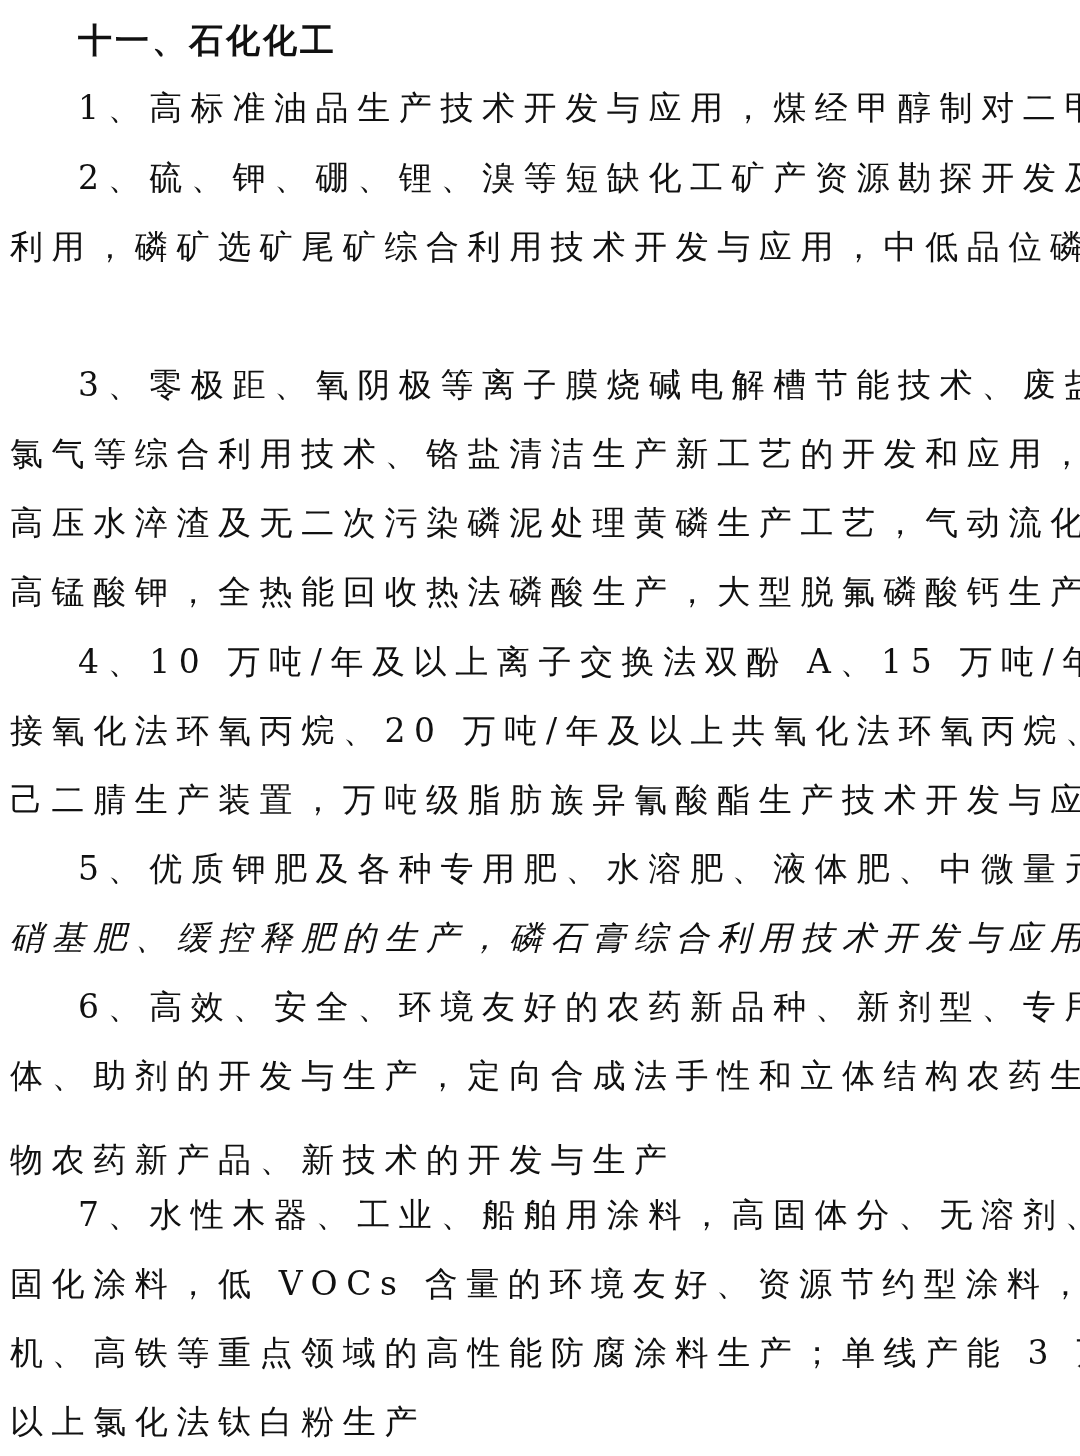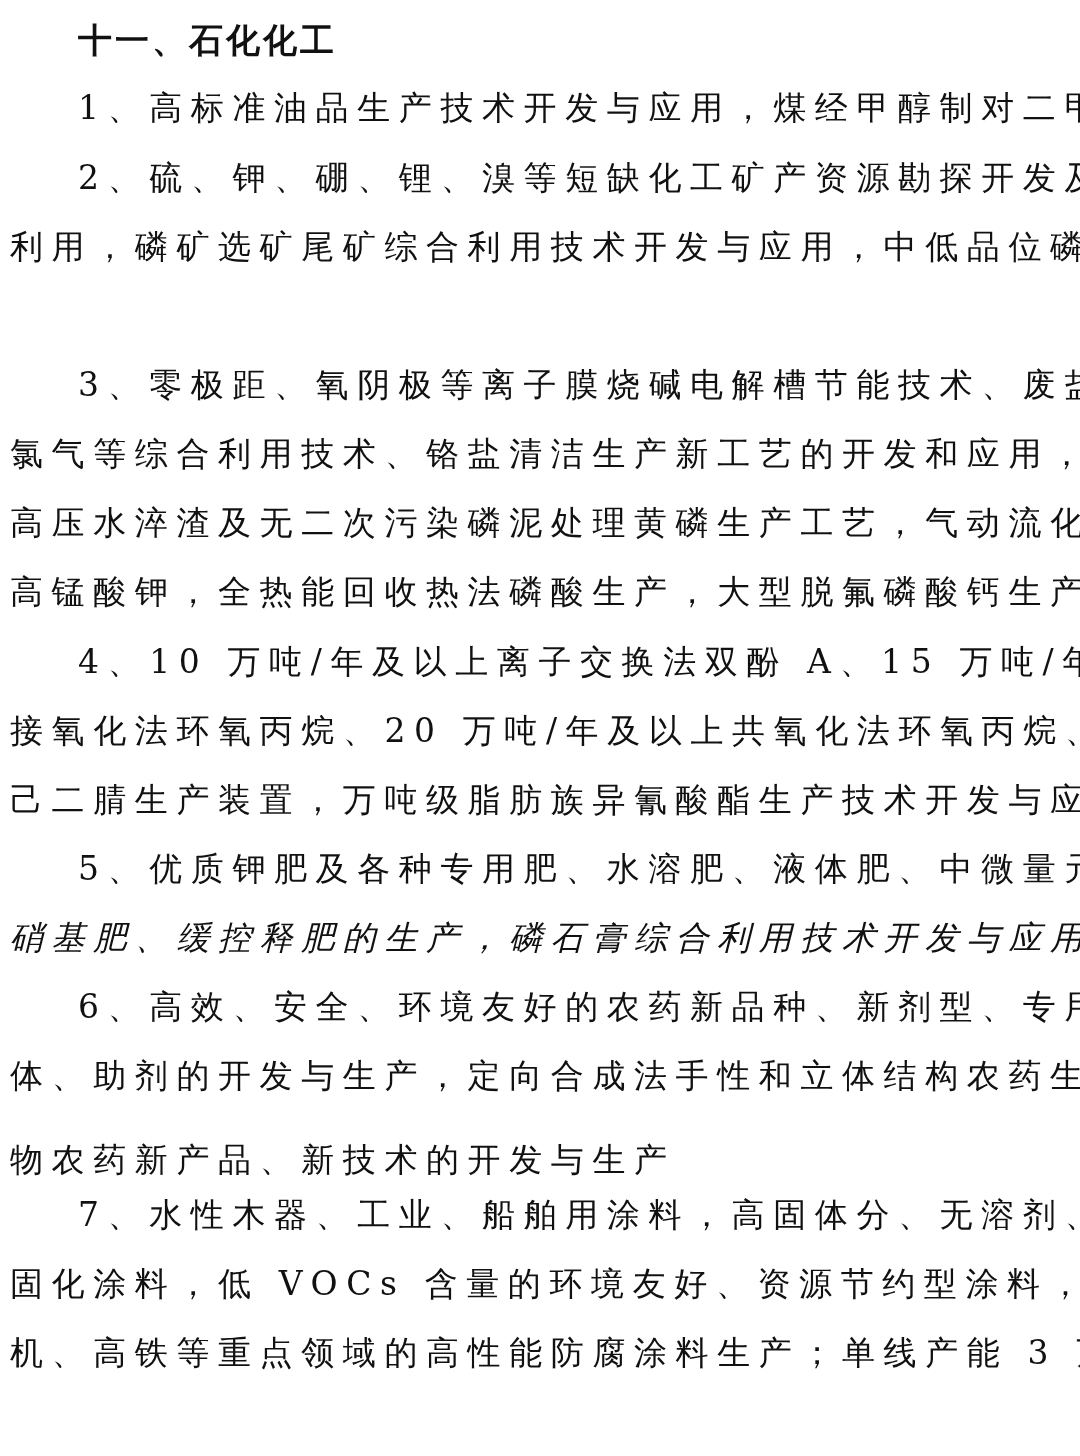--- a/index.html
+++ b/index.html
@@ -80,6 +80,7 @@
   <div class="line indent" style="top:1187px;">7、水性木器、工业、船舶用涂料，高固体分、无溶剂、辐射</div>
   <div class="line" style="top:1256px;">固化涂料，低 VOCs 含量的环境友好、资源节约型涂料，用于大飞</div>
   <div class="line" style="top:1325px;">机、高铁等重点领域的高性能防腐涂料生产；单线产能 3 万吨/年及</div>
+  <div class="line" style="top:1394px;">以上氯化法钛白粉生产</div>
 
 </div>
 

